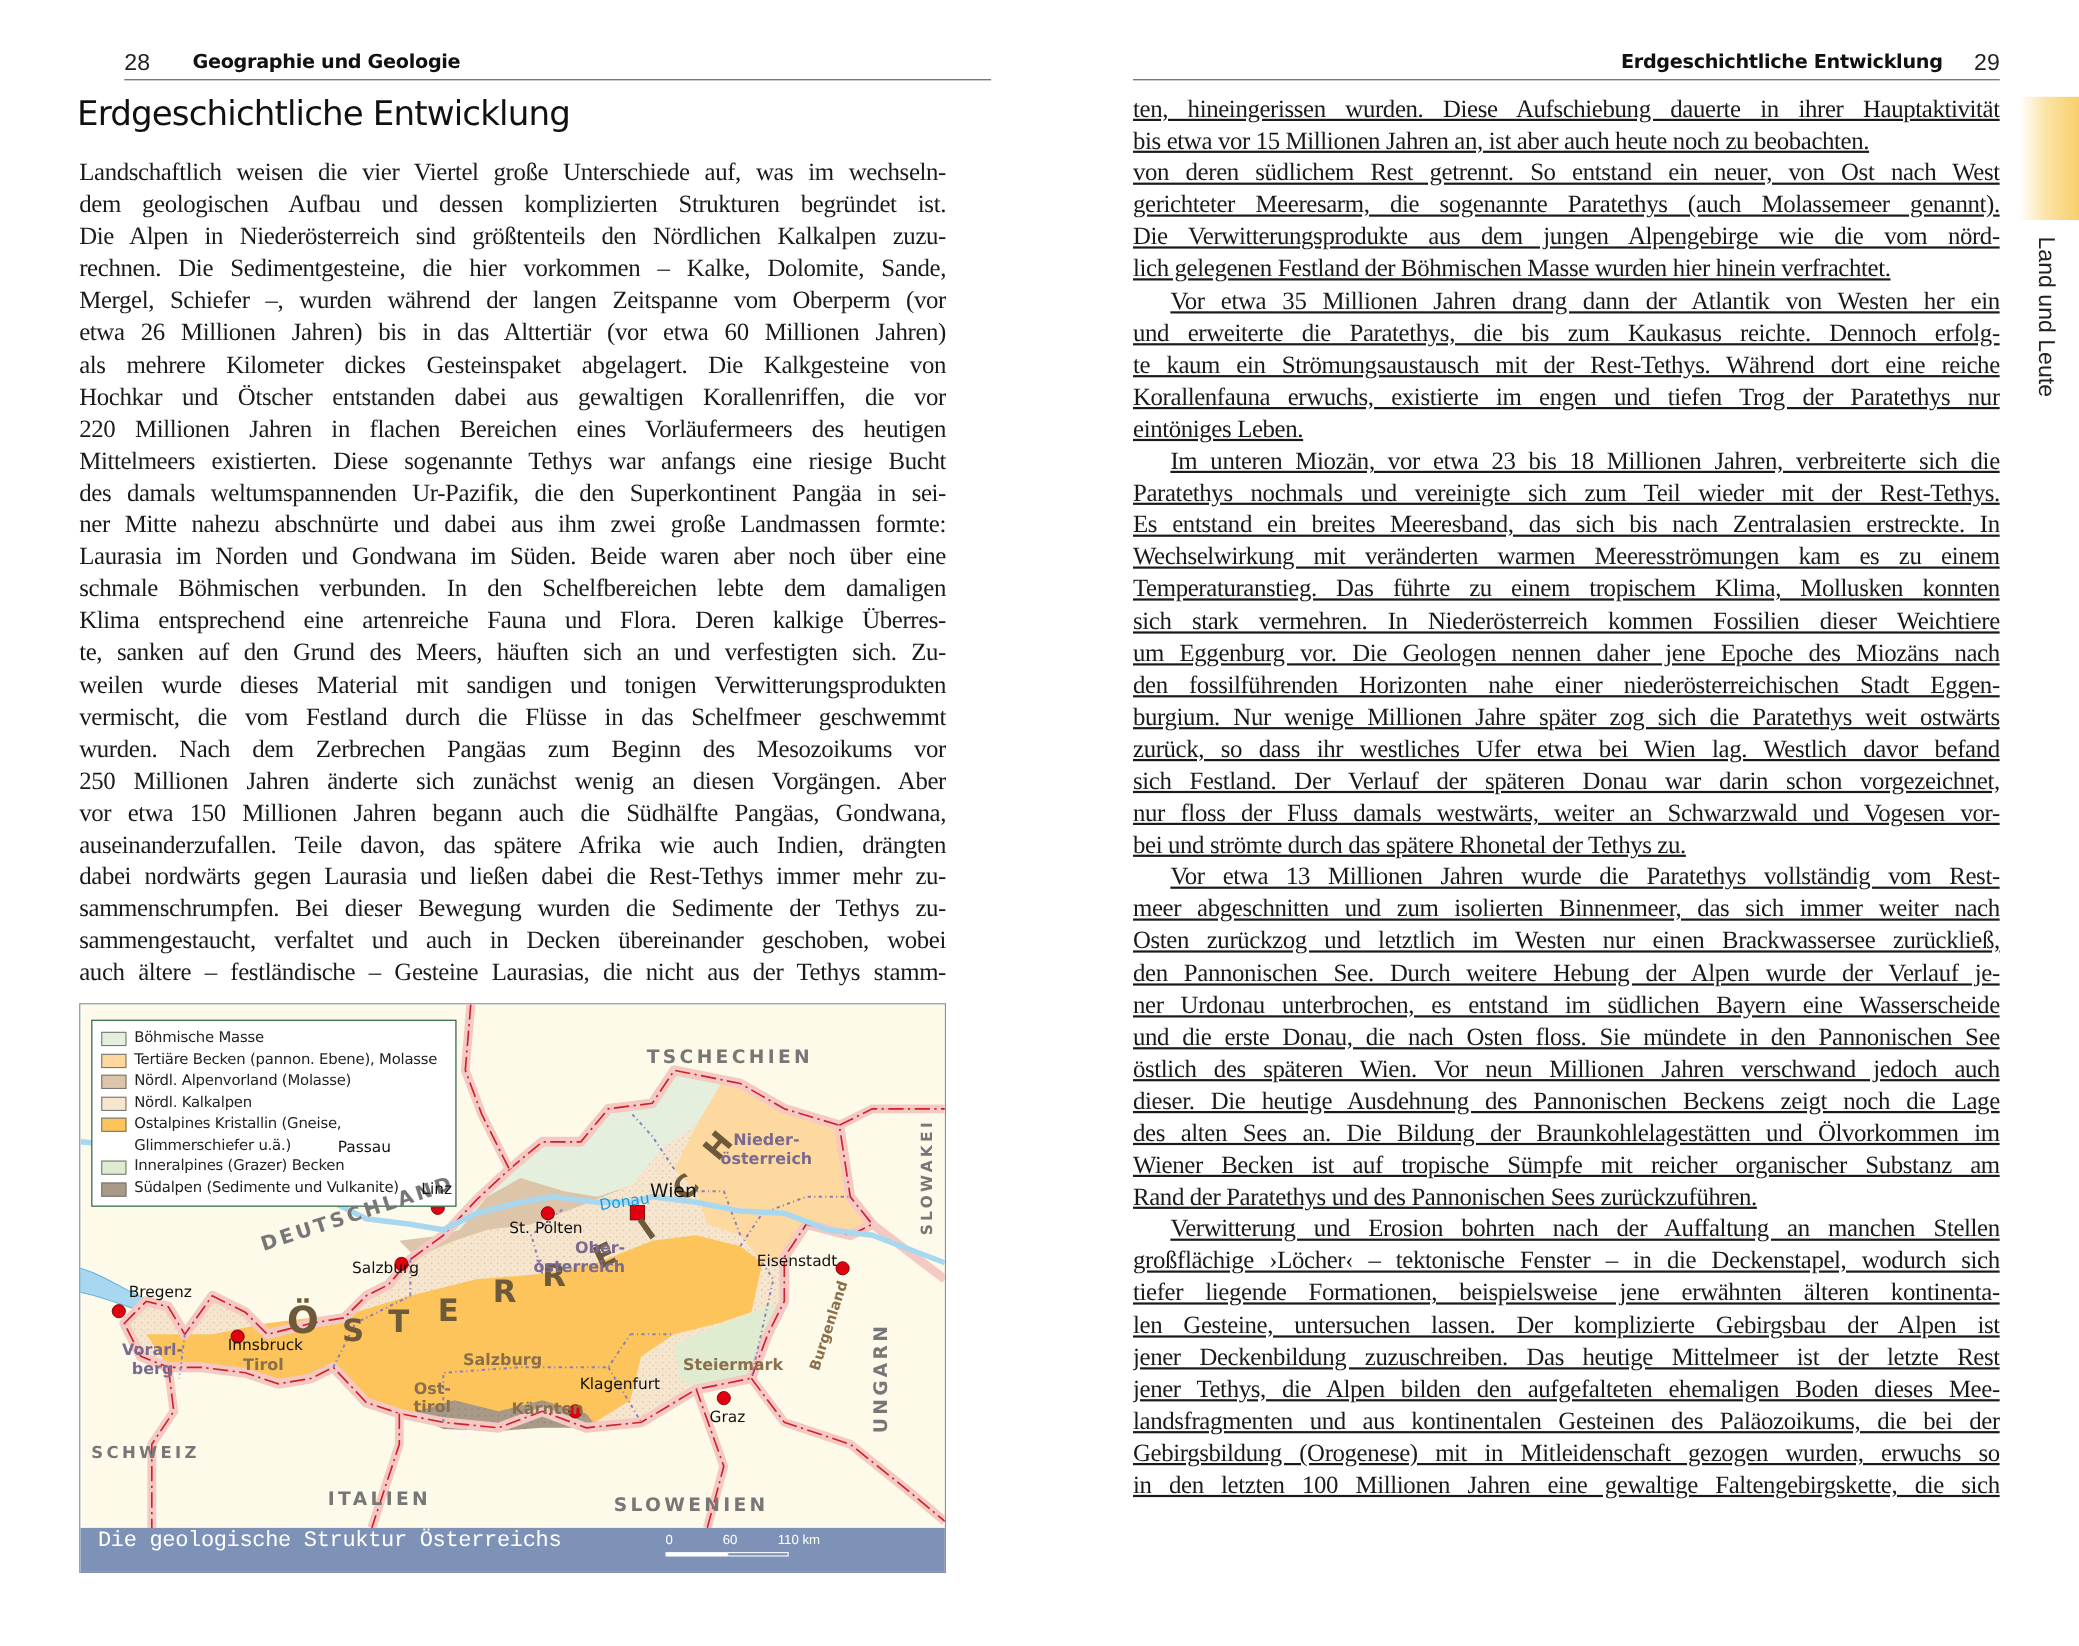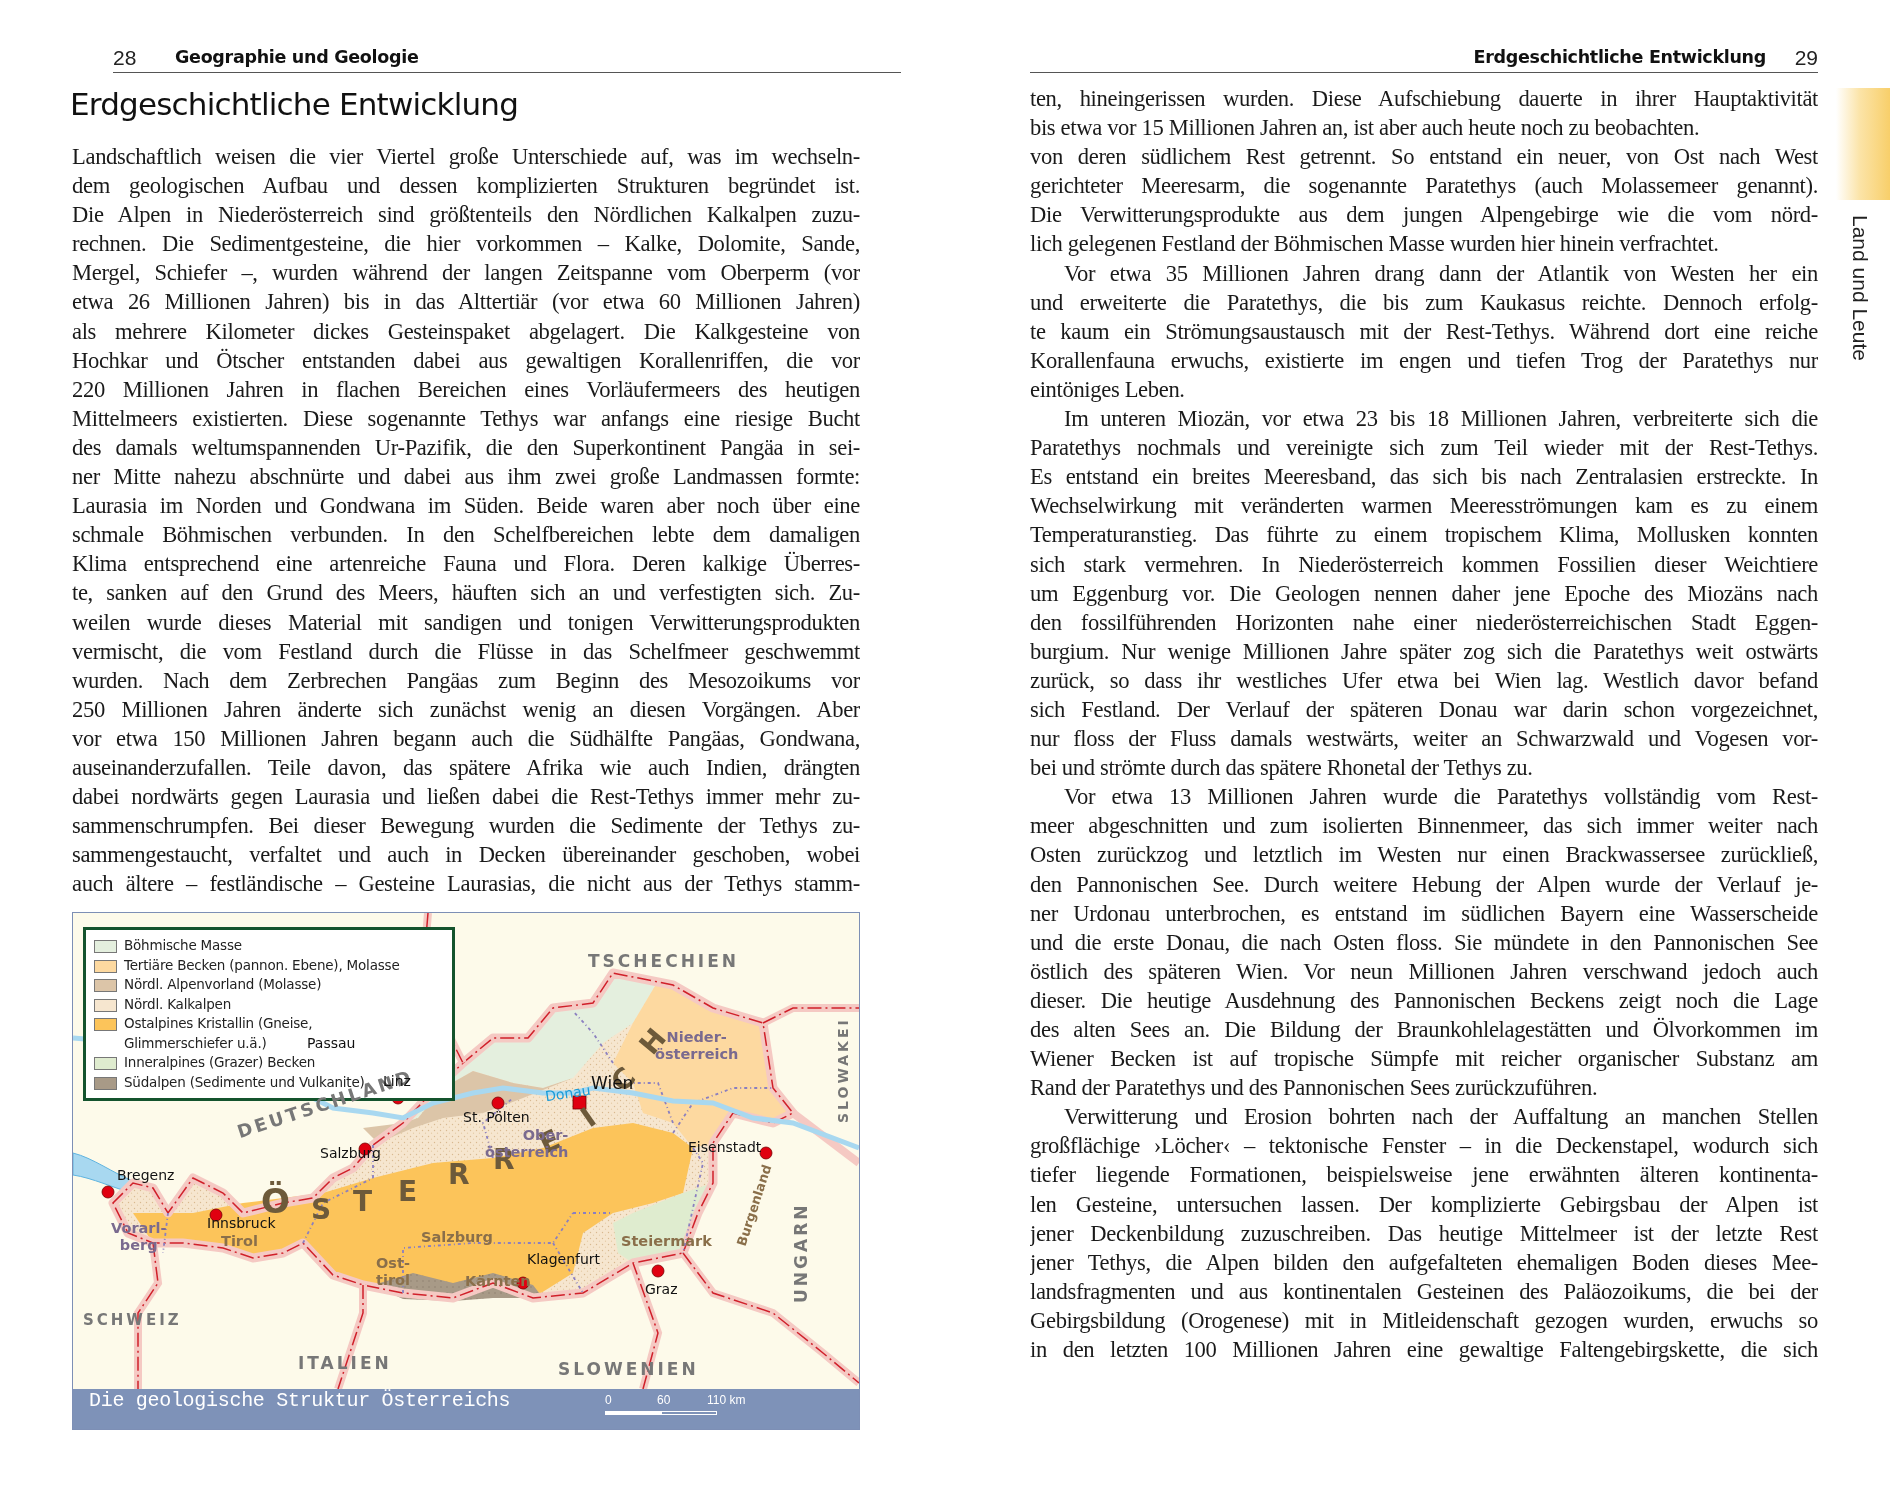--- a/index.html
+++ b/index.html
@@ -19,7 +19,7 @@
   .body-col .ln.last{text-align-last:left;}
   .body-col .ln.indent{padding-left:34px;}
   #left-body{left:72px;top:142px;}
-  #right-body{left:1030px;top:84px;}
+  #right-body{left:1030px;top:84px;text-decoration:underline;}
   
   #thumb-tab{position:absolute;left:1836px;top:88px;width:54px;height:112px;background:linear-gradient(to right,#fff 0%,#fbe3a6 45%,#f8cf6a 100%);}
   #thumb-label{position:absolute;left:1840px;top:215px;width:46px;height:170px;}

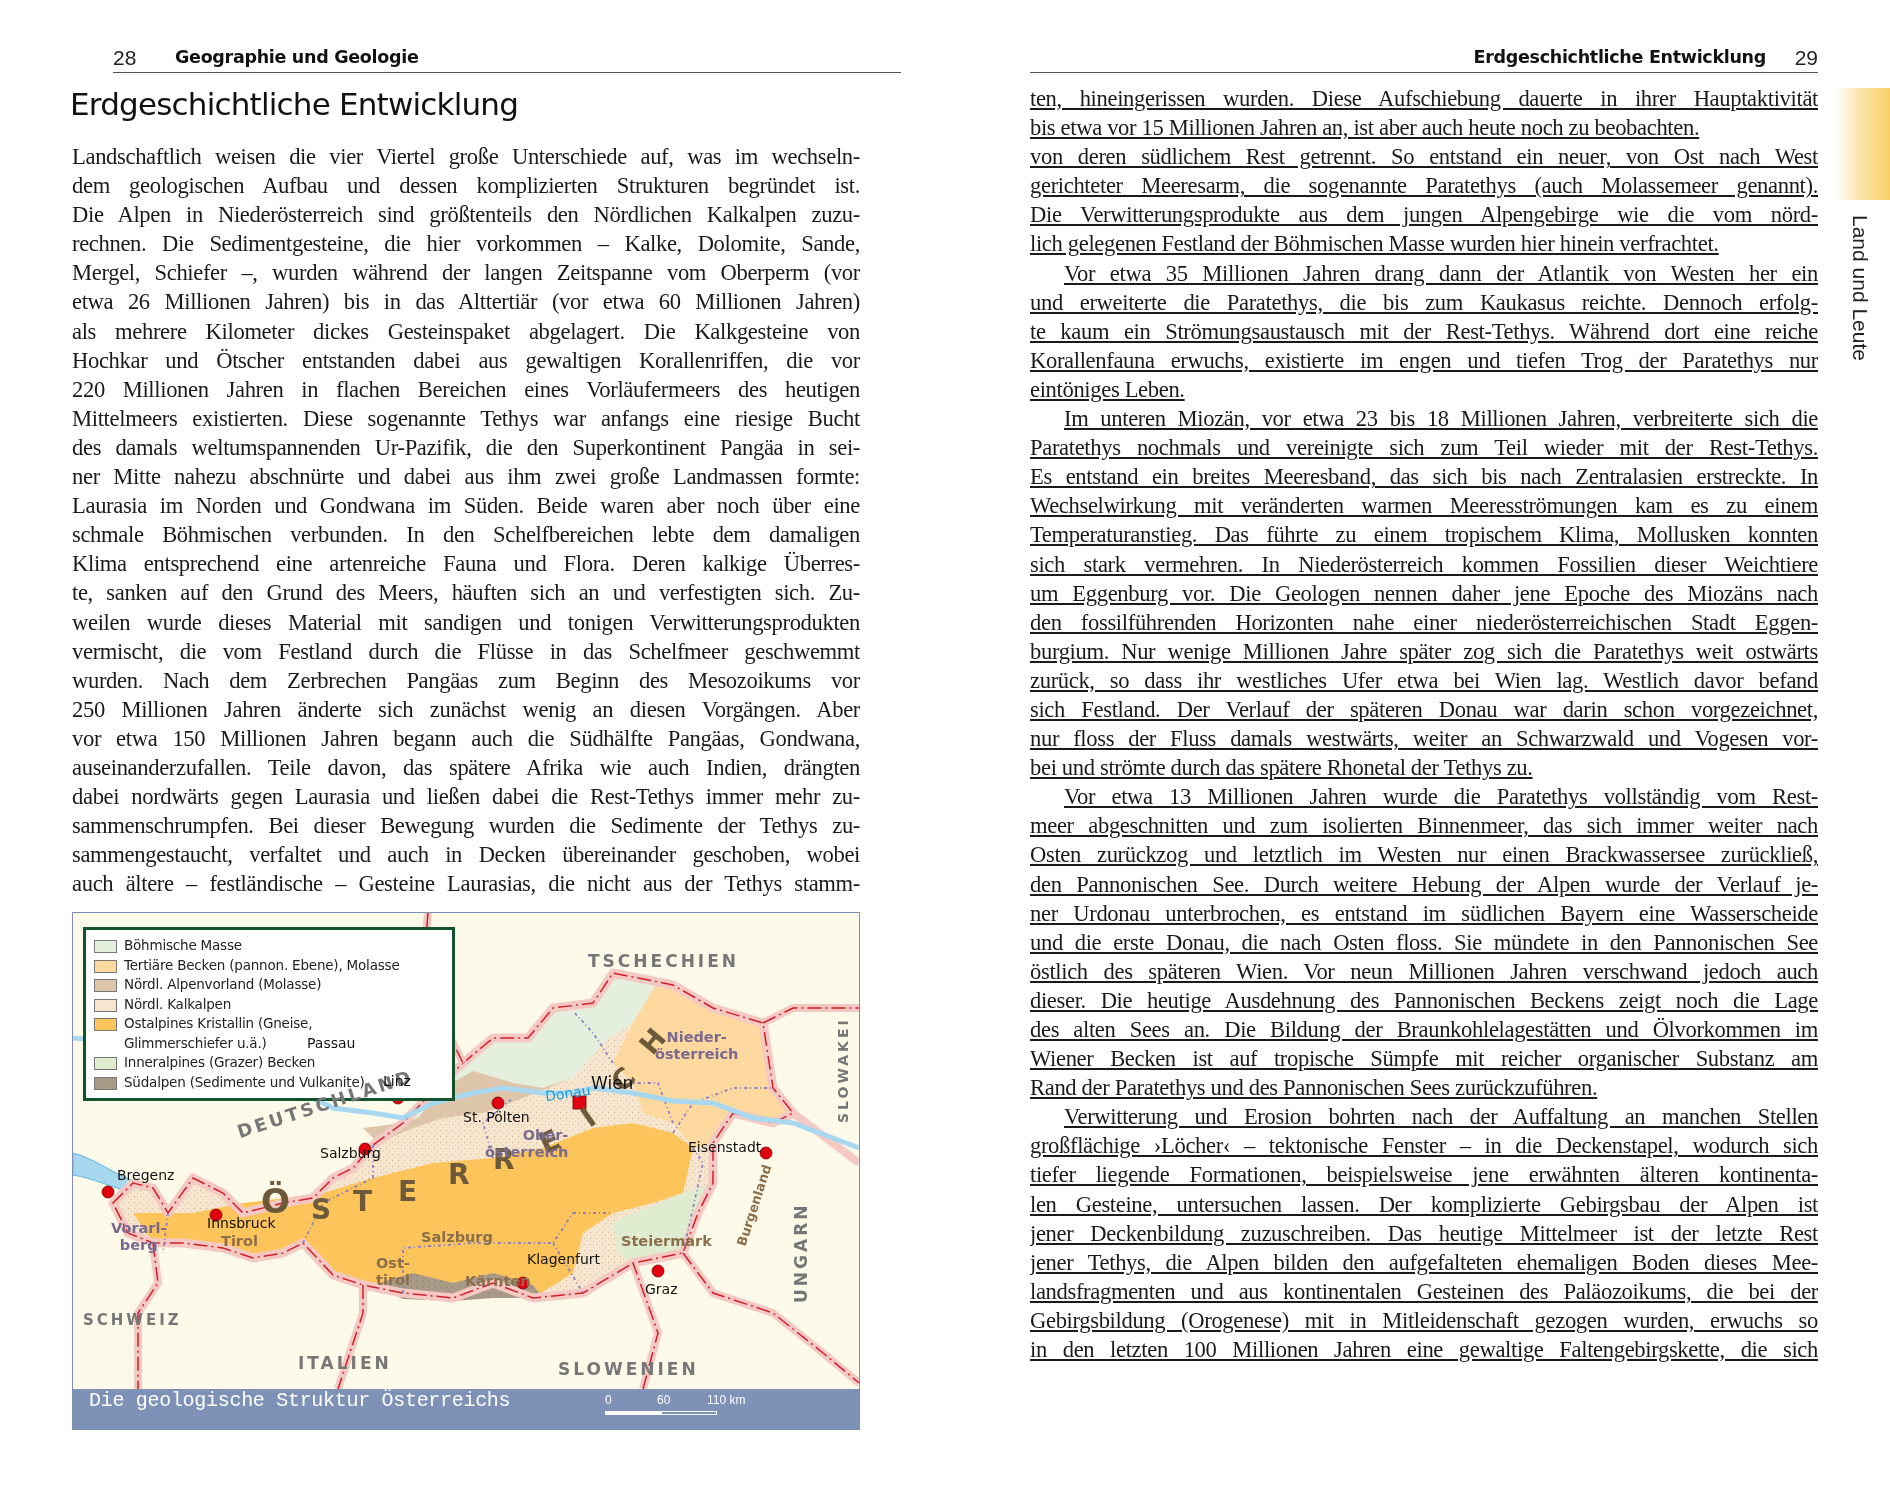--- a/index.html
+++ b/index.html
@@ -27,7 +27,7 @@
   
   #map{position:absolute;left:72px;top:912px;width:786px;height:516px;border:1.5px solid #7d8fb5;background:#fdfaea;overflow:hidden;}
   #map svg{position:absolute;left:0;top:0;}
-  #legend{position:absolute;left:10px;top:14px;width:372px;background:#fff;border:3px solid #14532d;padding:6px 0 6px 8px;font-family:"DejaVu Sans",sans-serif;font-size:13.5px;color:#222;line-height:19.5px;box-sizing:border-box;}
+  #legend{position:absolute;left:10px;top:14px;width:332px;background:#fff;border:1px solid #14532d;padding:6px 0 6px 8px;font-family:"DejaVu Sans",sans-serif;font-size:13.5px;color:#222;line-height:19.5px;box-sizing:border-box;}
   #legend .it{display:flex;align-items:flex-start;}
   #legend .sw{flex:none;width:21px;height:11px;border:1px solid #777;margin:4px 7px 0 0;}
   #legend .lbl{letter-spacing:-0.2px;}

